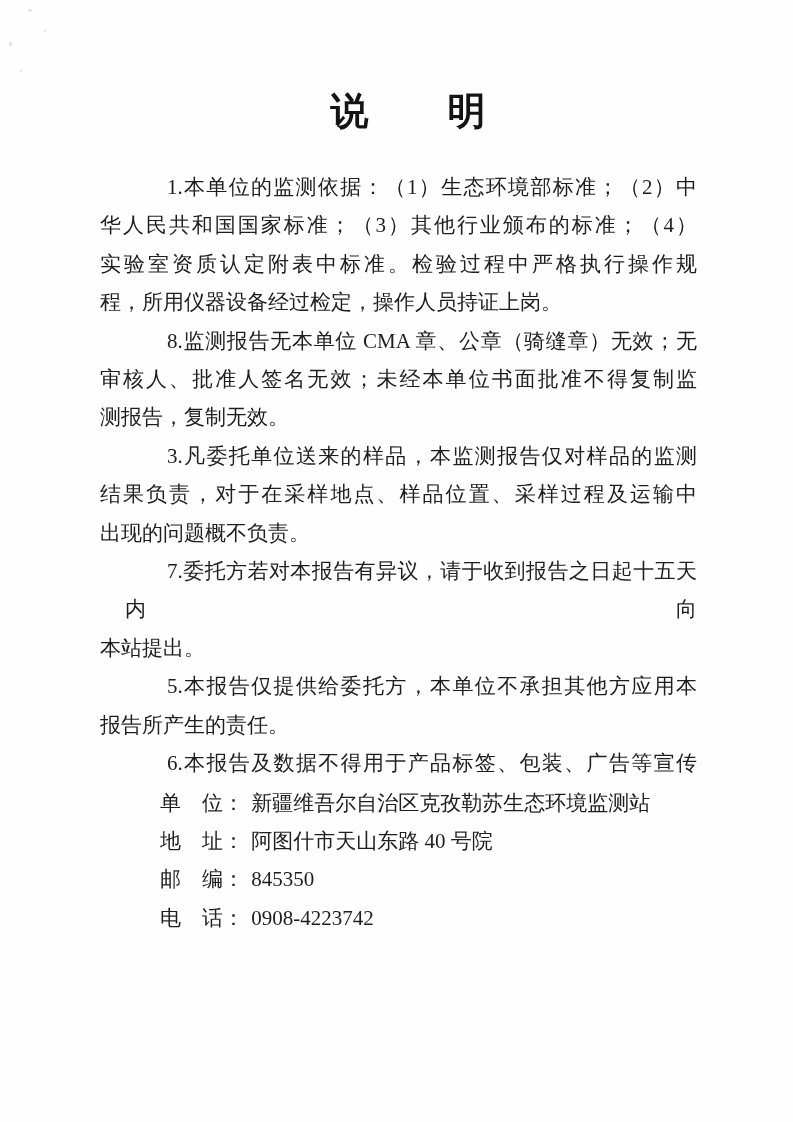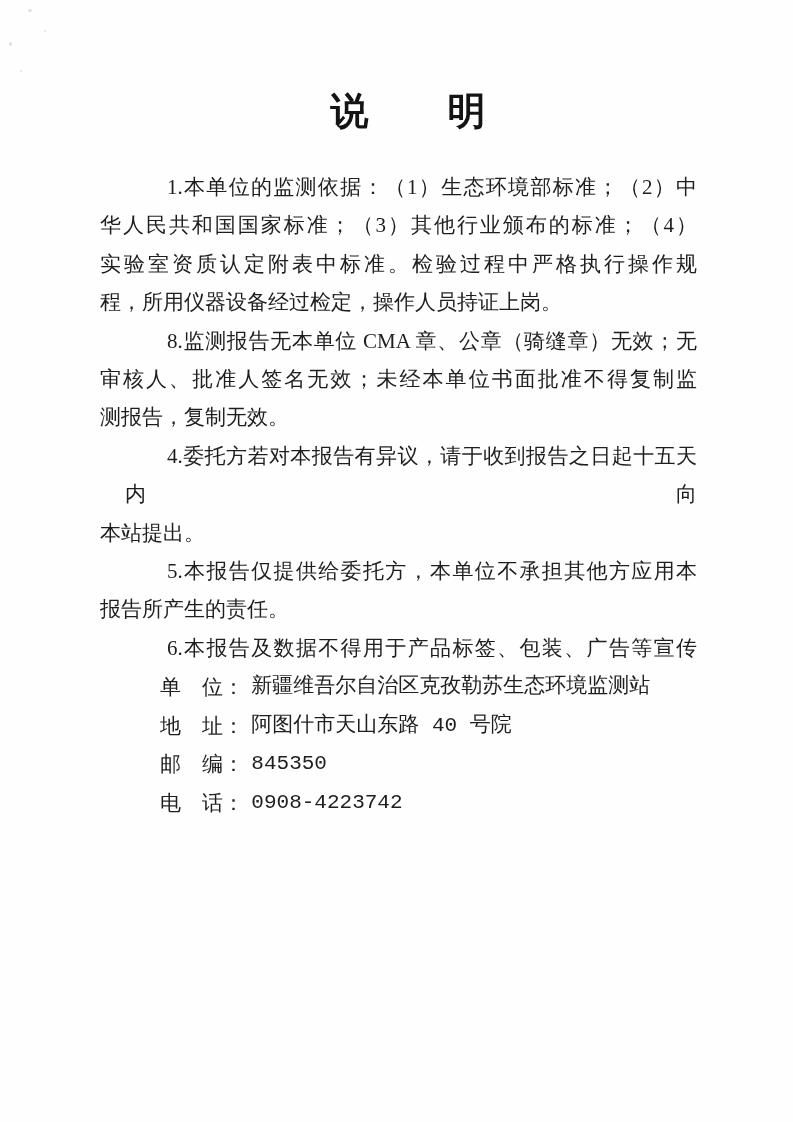--- a/index.html
+++ b/index.html
@@ -100,6 +100,11 @@
       <div class="line">测报告，复制无效。</div>
     </div>
 
+    <div>
+      <div class="line first full">3.凡委托单位送来的样品，本监测报告仅对样品的监测</div>
+      <div class="line full">结果负责，对于在采样地点、样品位置、采样过程及运输中</div>
+      <div class="line">出现的问题概不负责。</div>
+    </div>
 
     <div>
       <div class="line first full">4.委托方若对本报告有异议，请于收到报告之日起十五天内向</div>

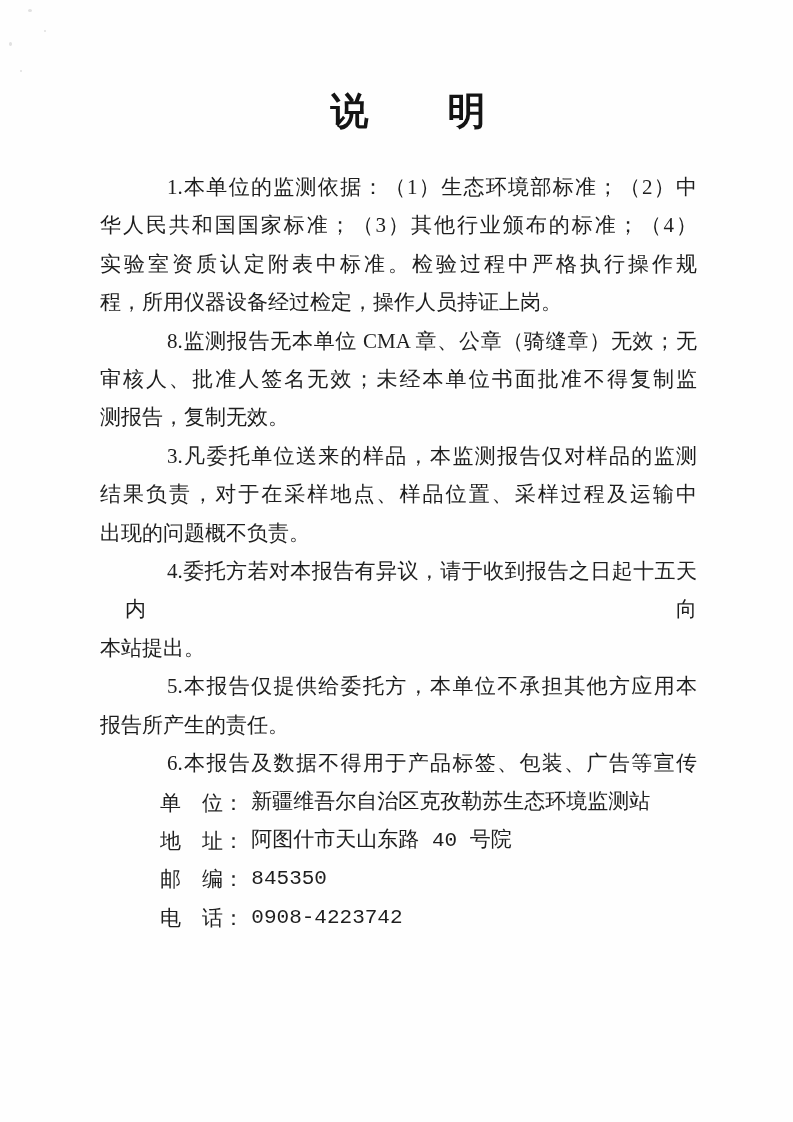--- a/index.html
+++ b/index.html
@@ -107,7 +107,7 @@
     </div>
 
     <div>
-      <div class="line first full">4.委托方若对本报告有异议，请于收到报告之日起十五天内向</div>
+      <div class="line first full">7.委托方若对本报告有异议，请于收到报告之日起十五天内向</div>
       <div class="line">本站提出。</div>
     </div>
 

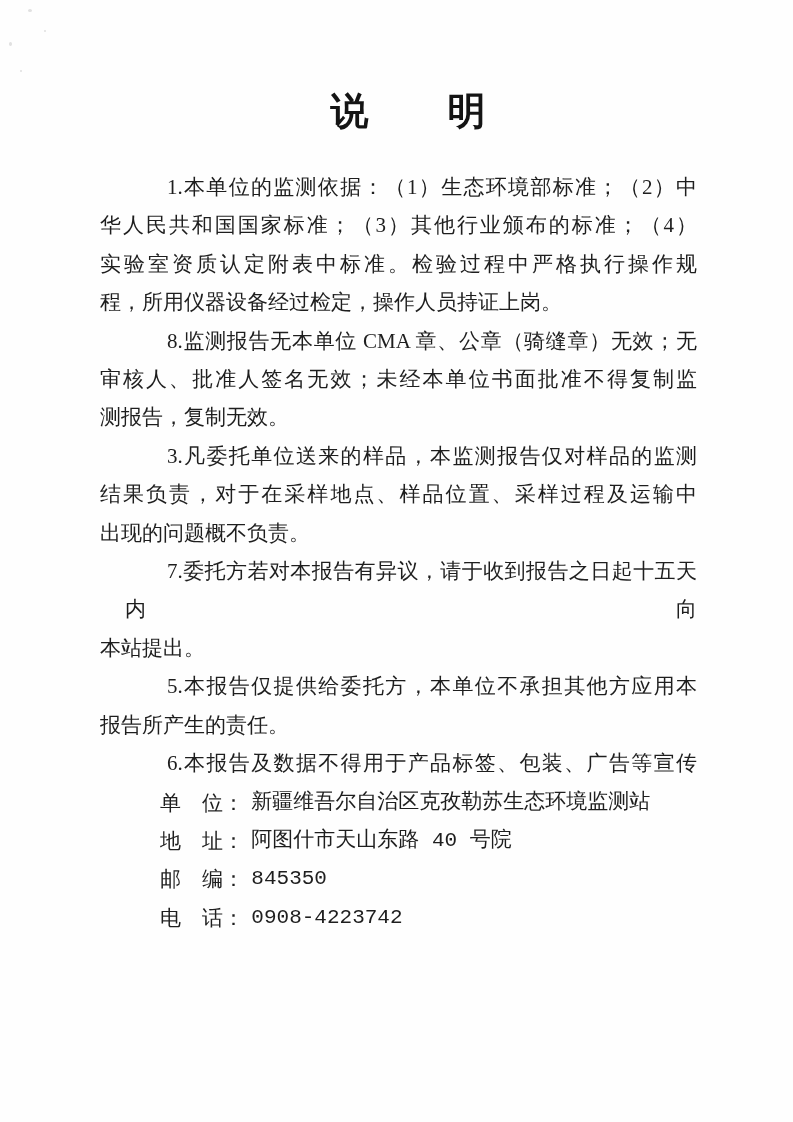--- a/index.html
+++ b/index.html
@@ -70,7 +70,6 @@
   .contact-value {
     margin-left: 0.35em;
     white-space: pre;
-    font-family: Liberation Mono, monospace;
   }
 </style>
 </head>

